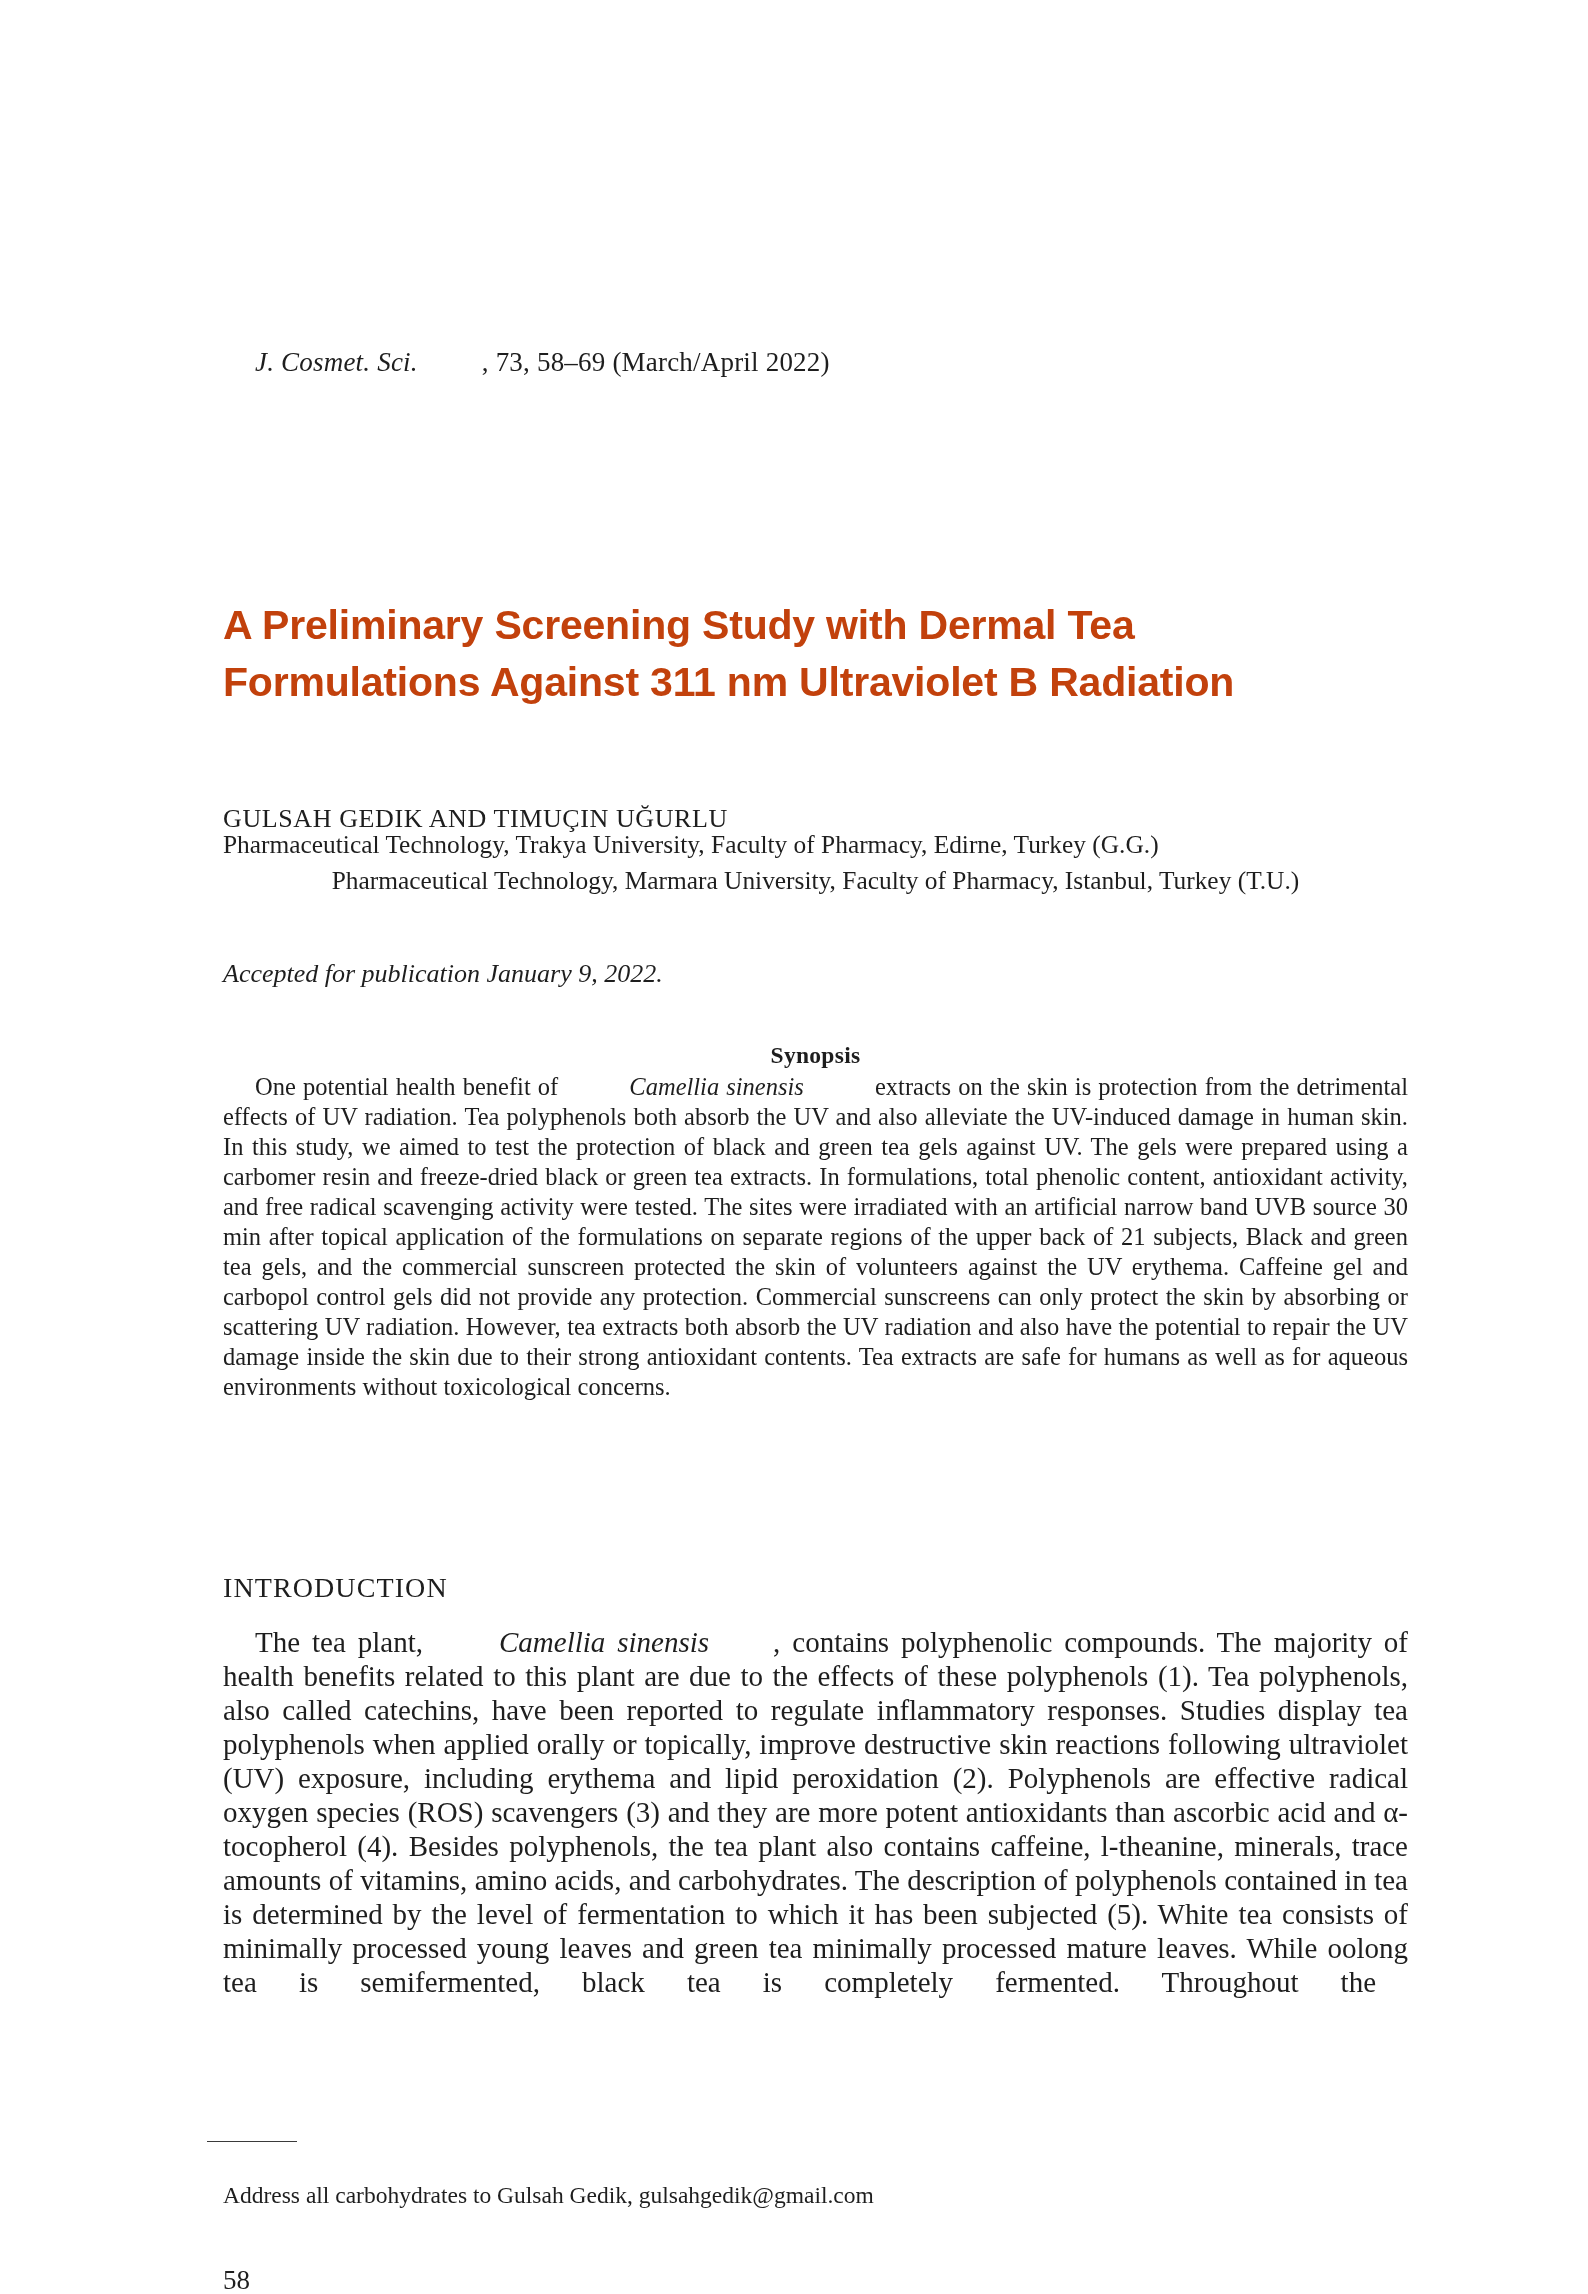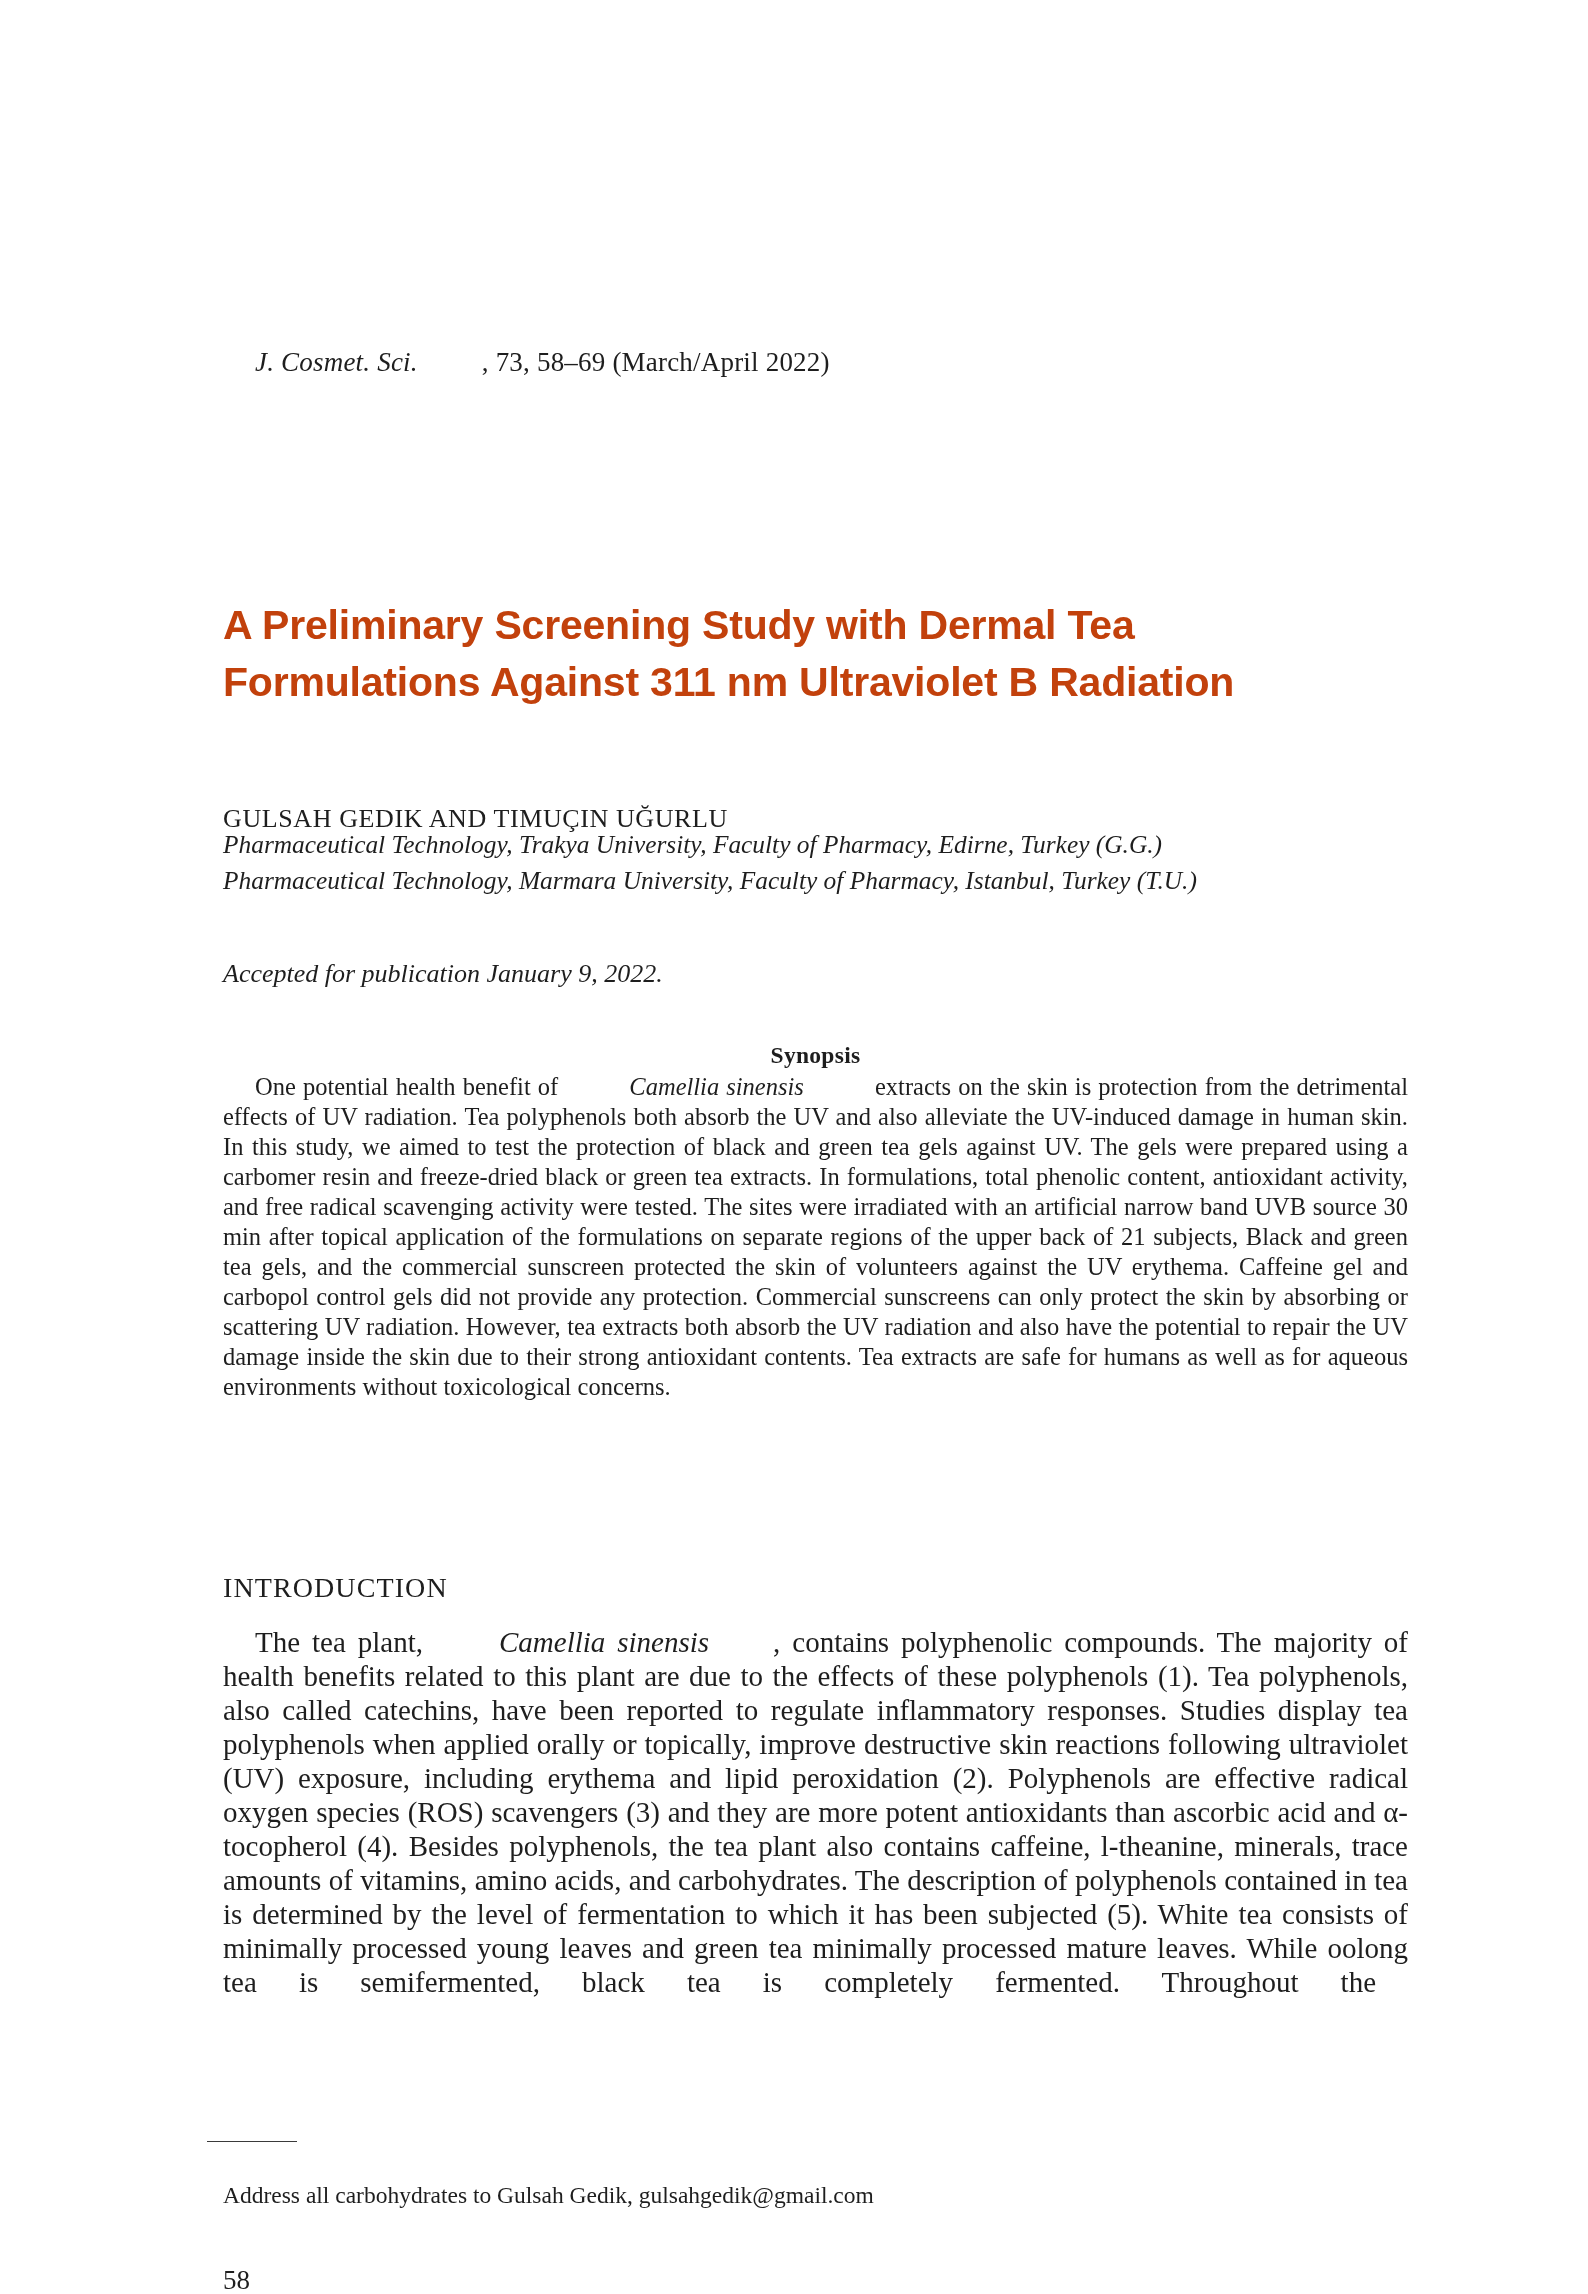--- a/index.html
+++ b/index.html
@@ -39,7 +39,6 @@
   .affiliation-1 { top: 714px; }
   .affiliation-2 { top: 750px; }
   .affiliation {
-    font-style: italic;
     font-size: 25.4px;
     line-height: 36px;
   }

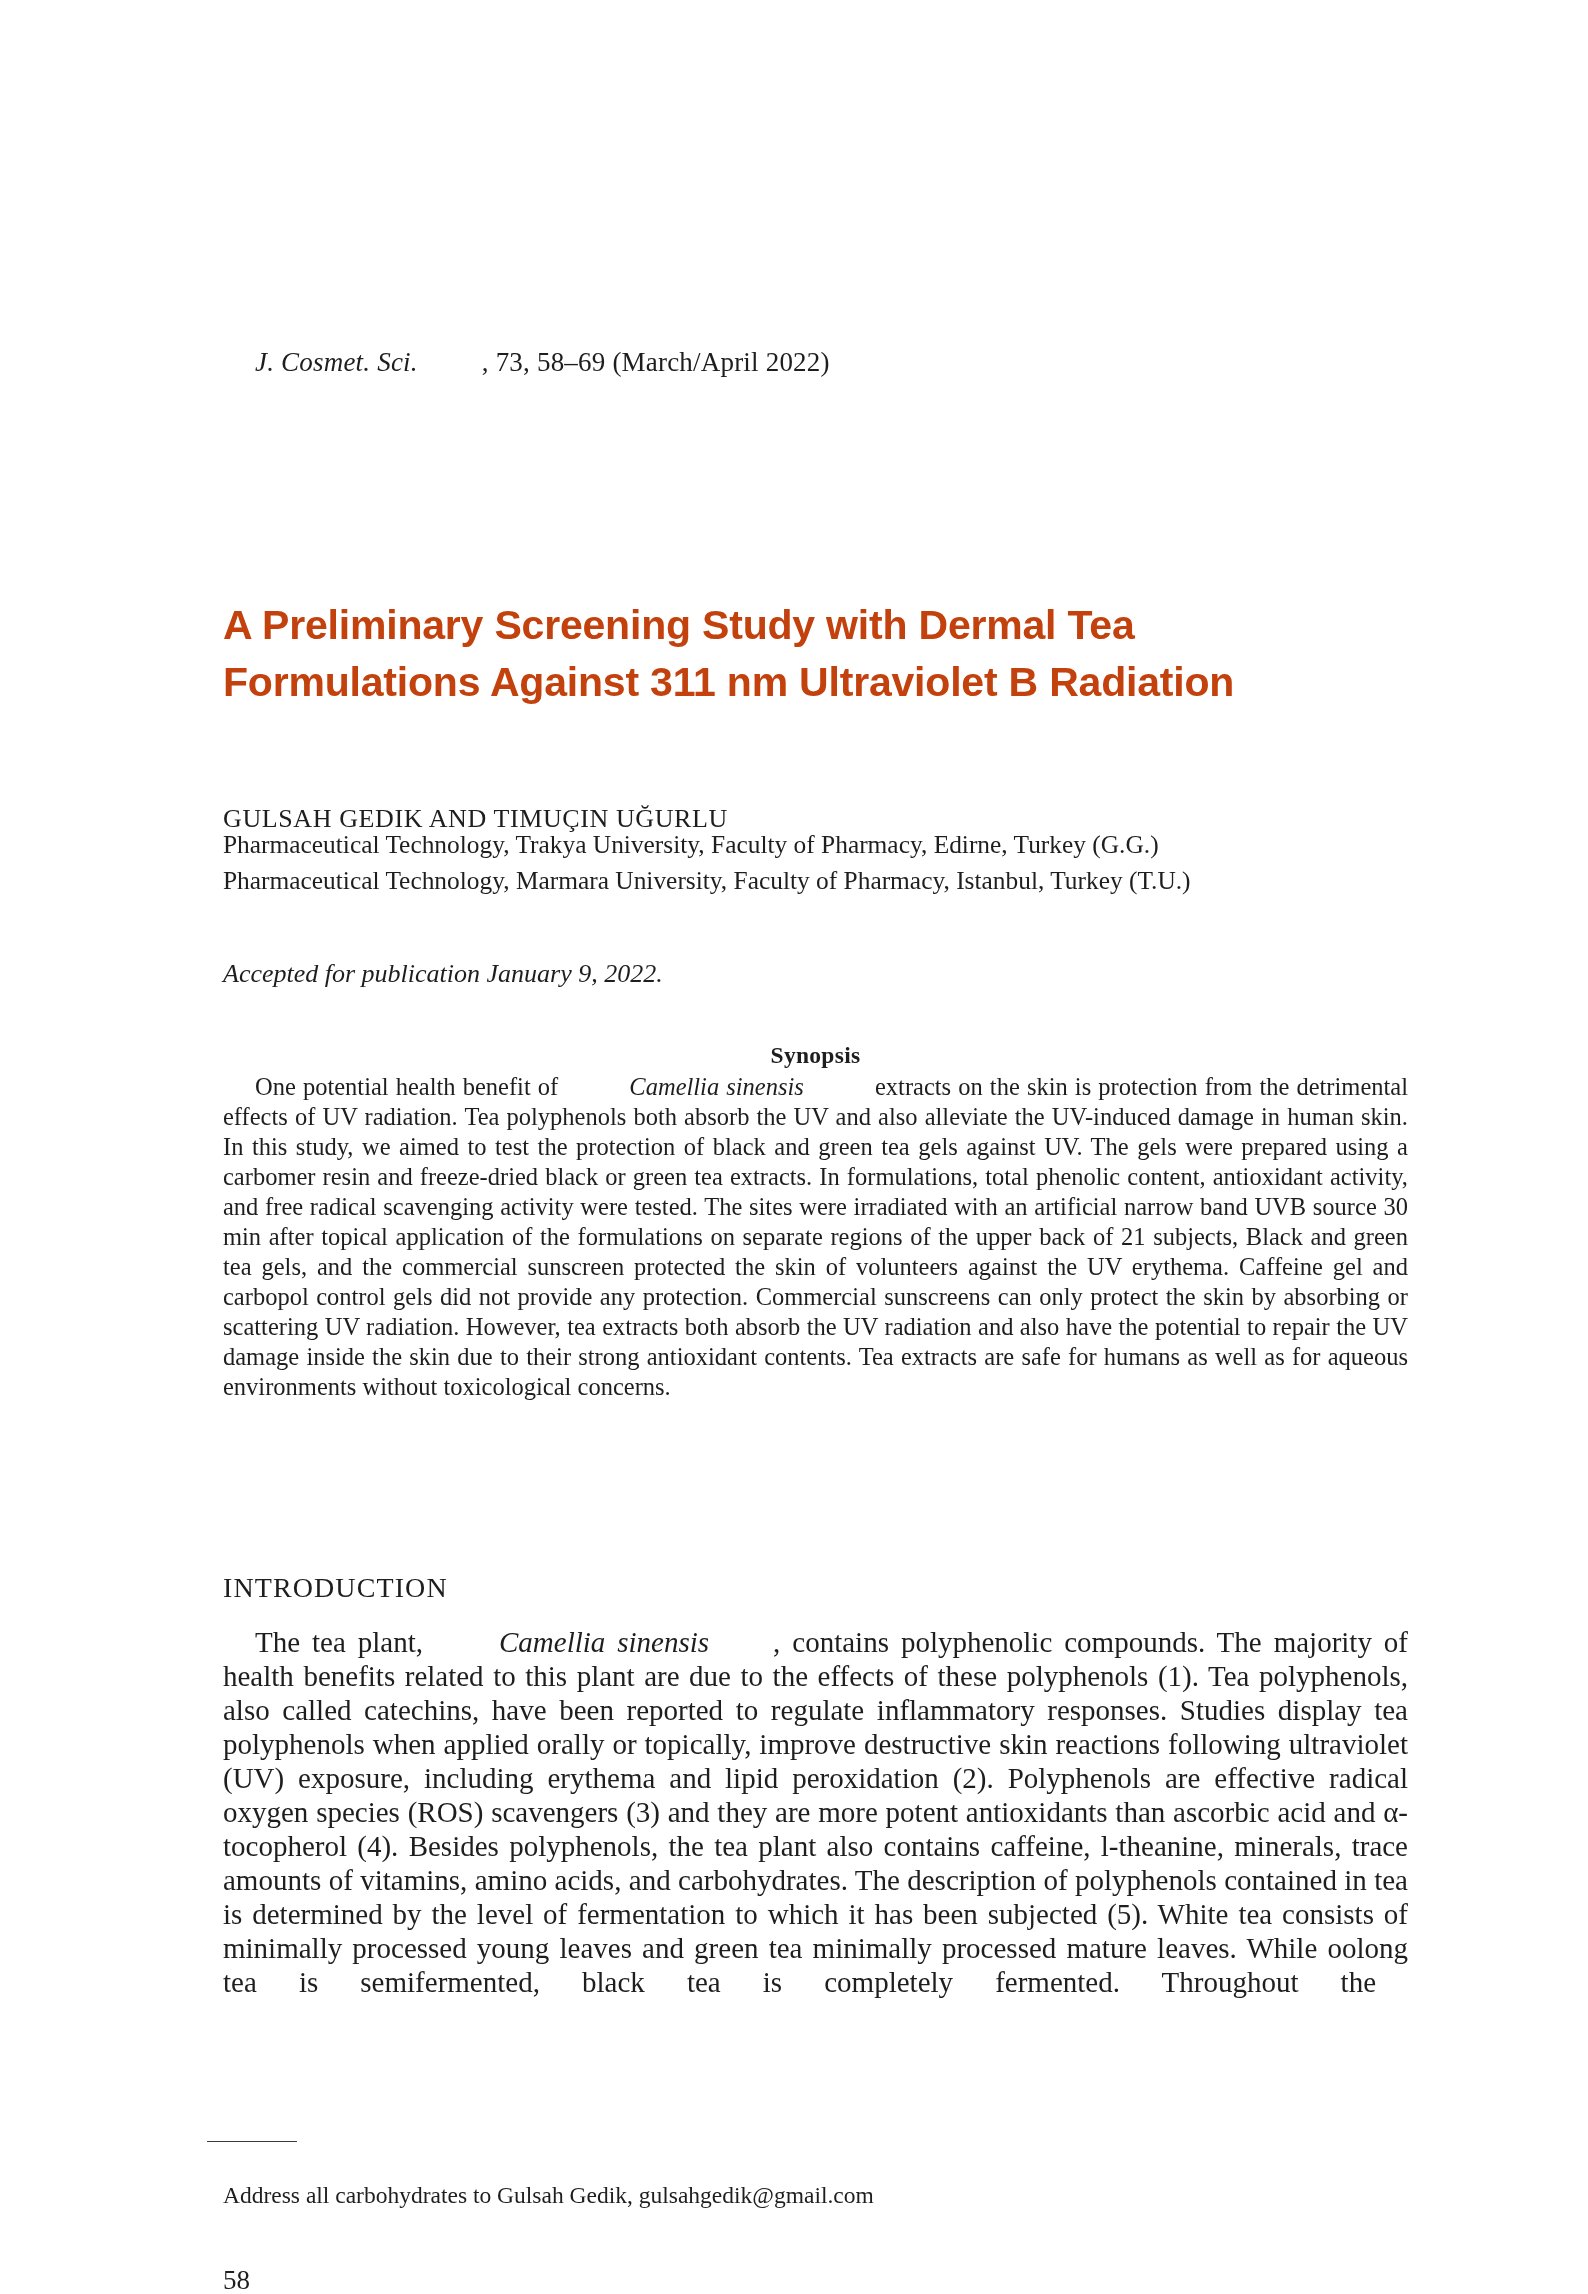--- a/index.html
+++ b/index.html
@@ -37,7 +37,7 @@
     letter-spacing: 0.6px;
   }
   .affiliation-1 { top: 714px; }
-  .affiliation-2 { top: 750px; }
+  .affiliation-2 { top: 750px; text-align: center; }
   .affiliation {
     font-size: 25.4px;
     line-height: 36px;

